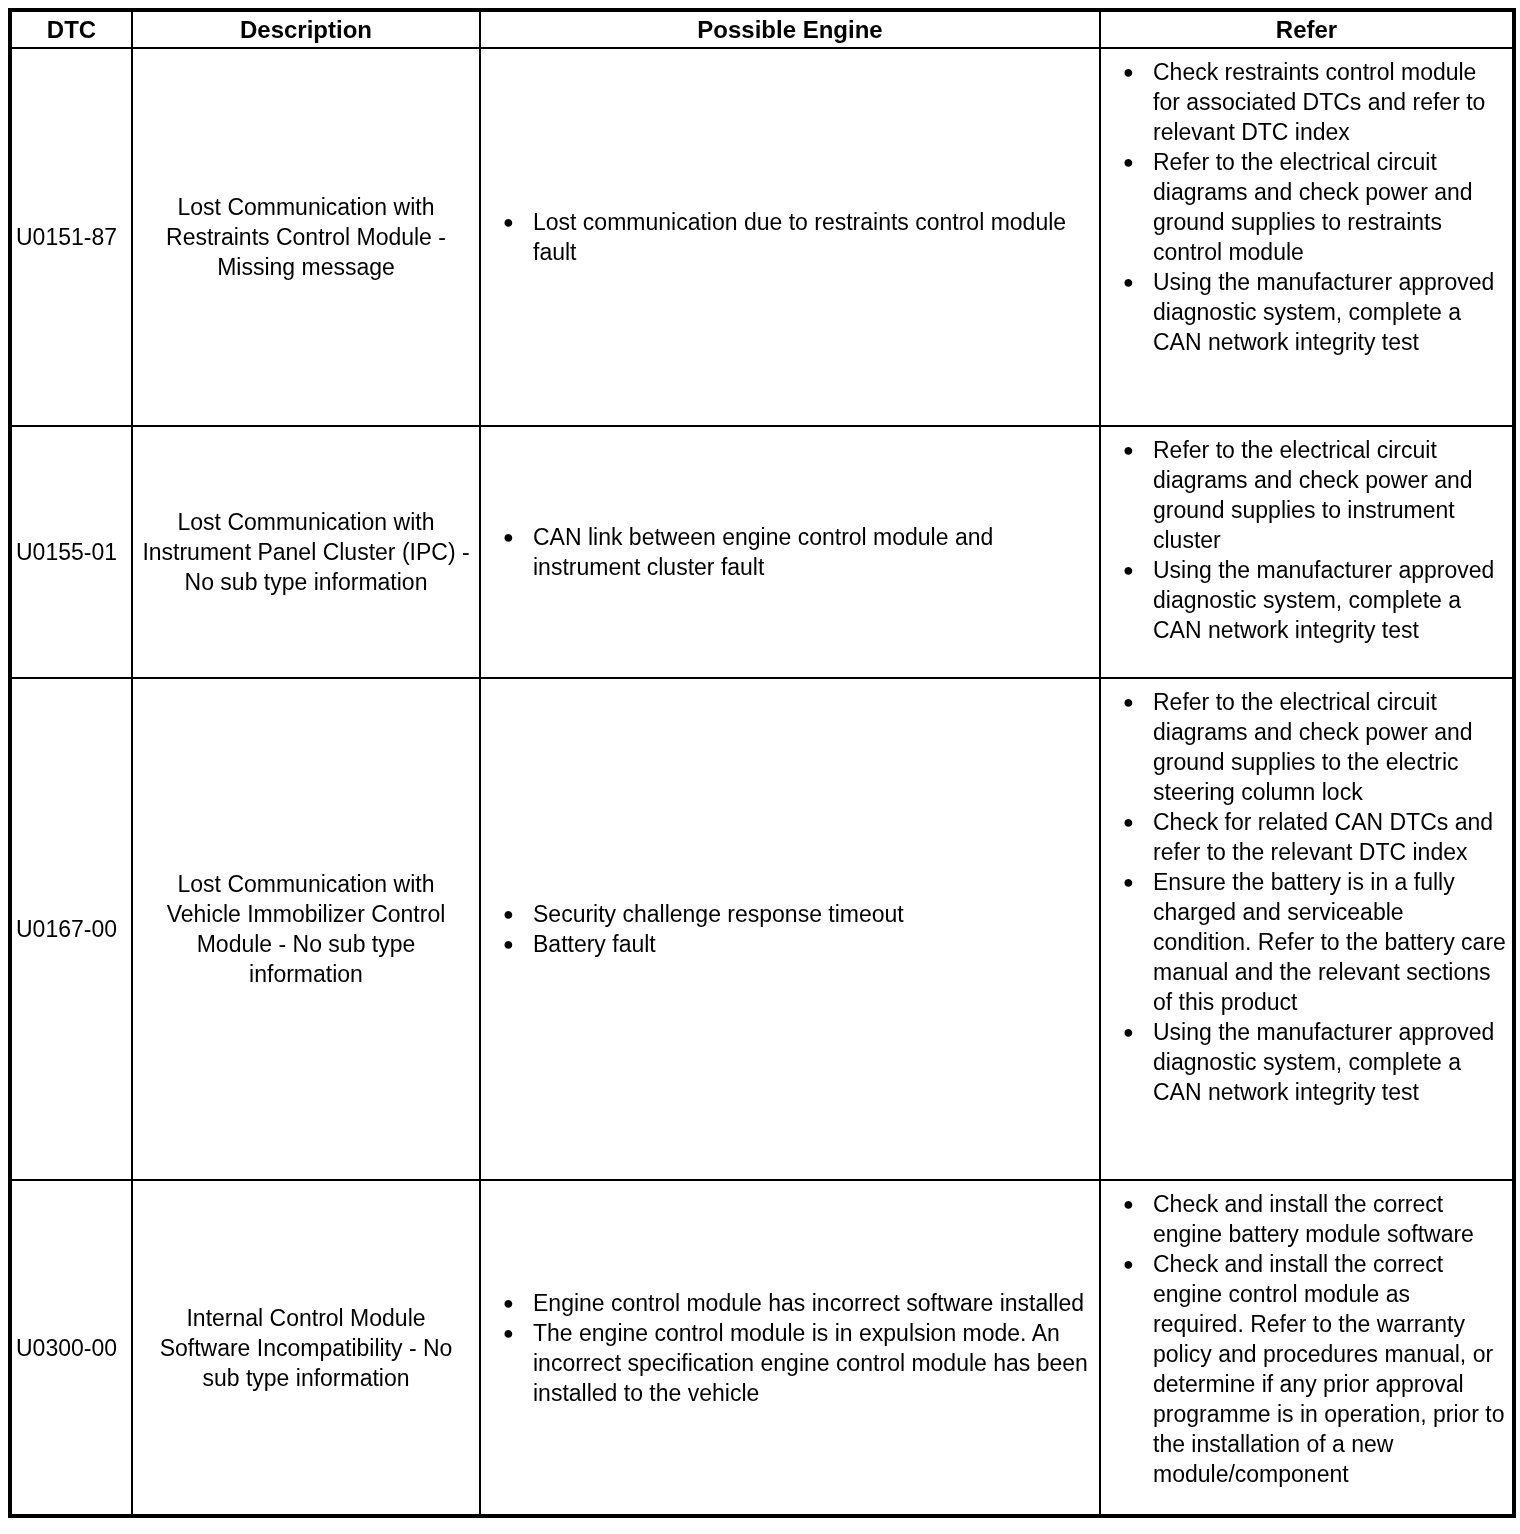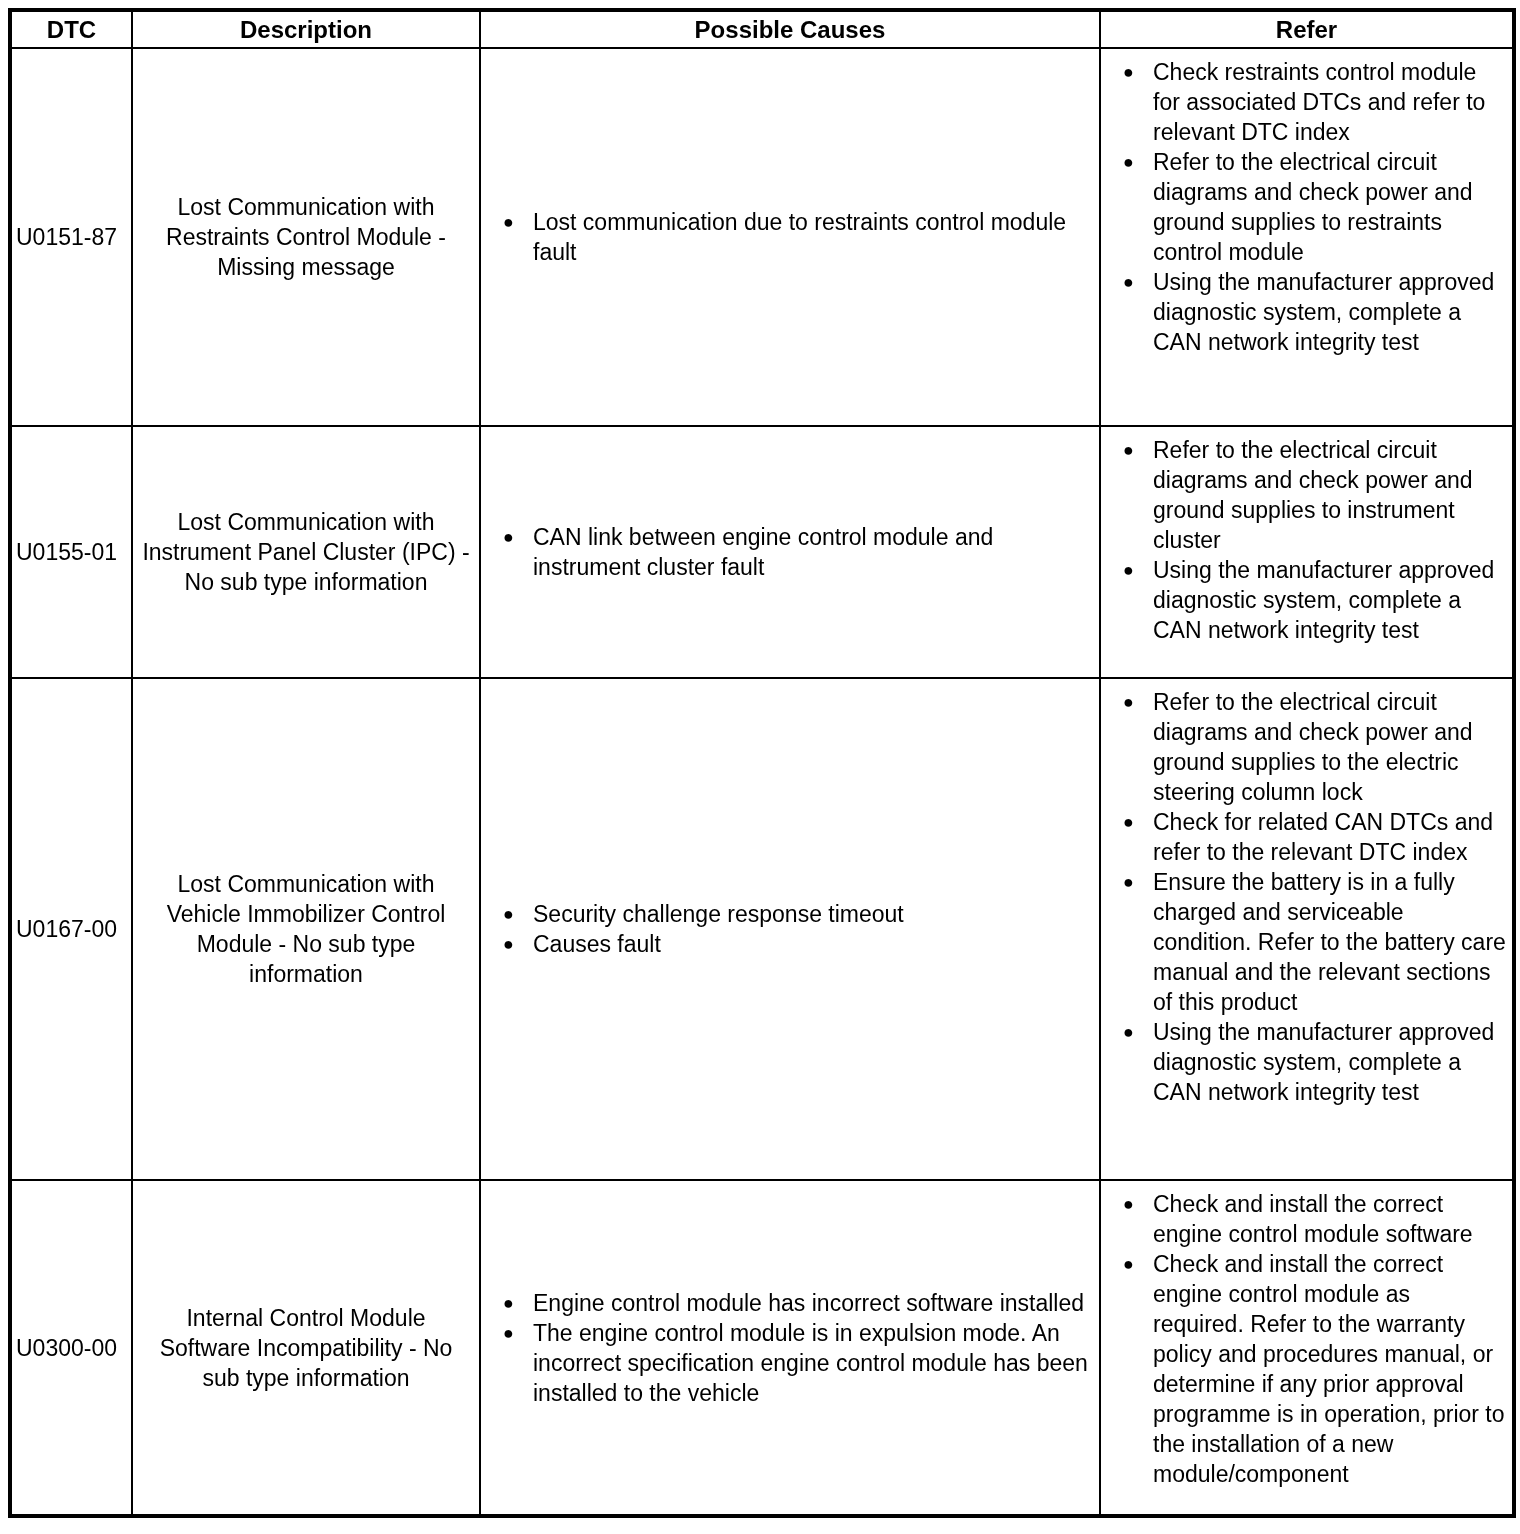--- a/index.html
+++ b/index.html
@@ -82,7 +82,7 @@
       <tr>
         <th>DTC</th>
         <th>Description</th>
-        <th>Possible Causes</th>
+        <th>Possible Engine</th>
         <th>Refer</th>
       </tr>
     </thead>

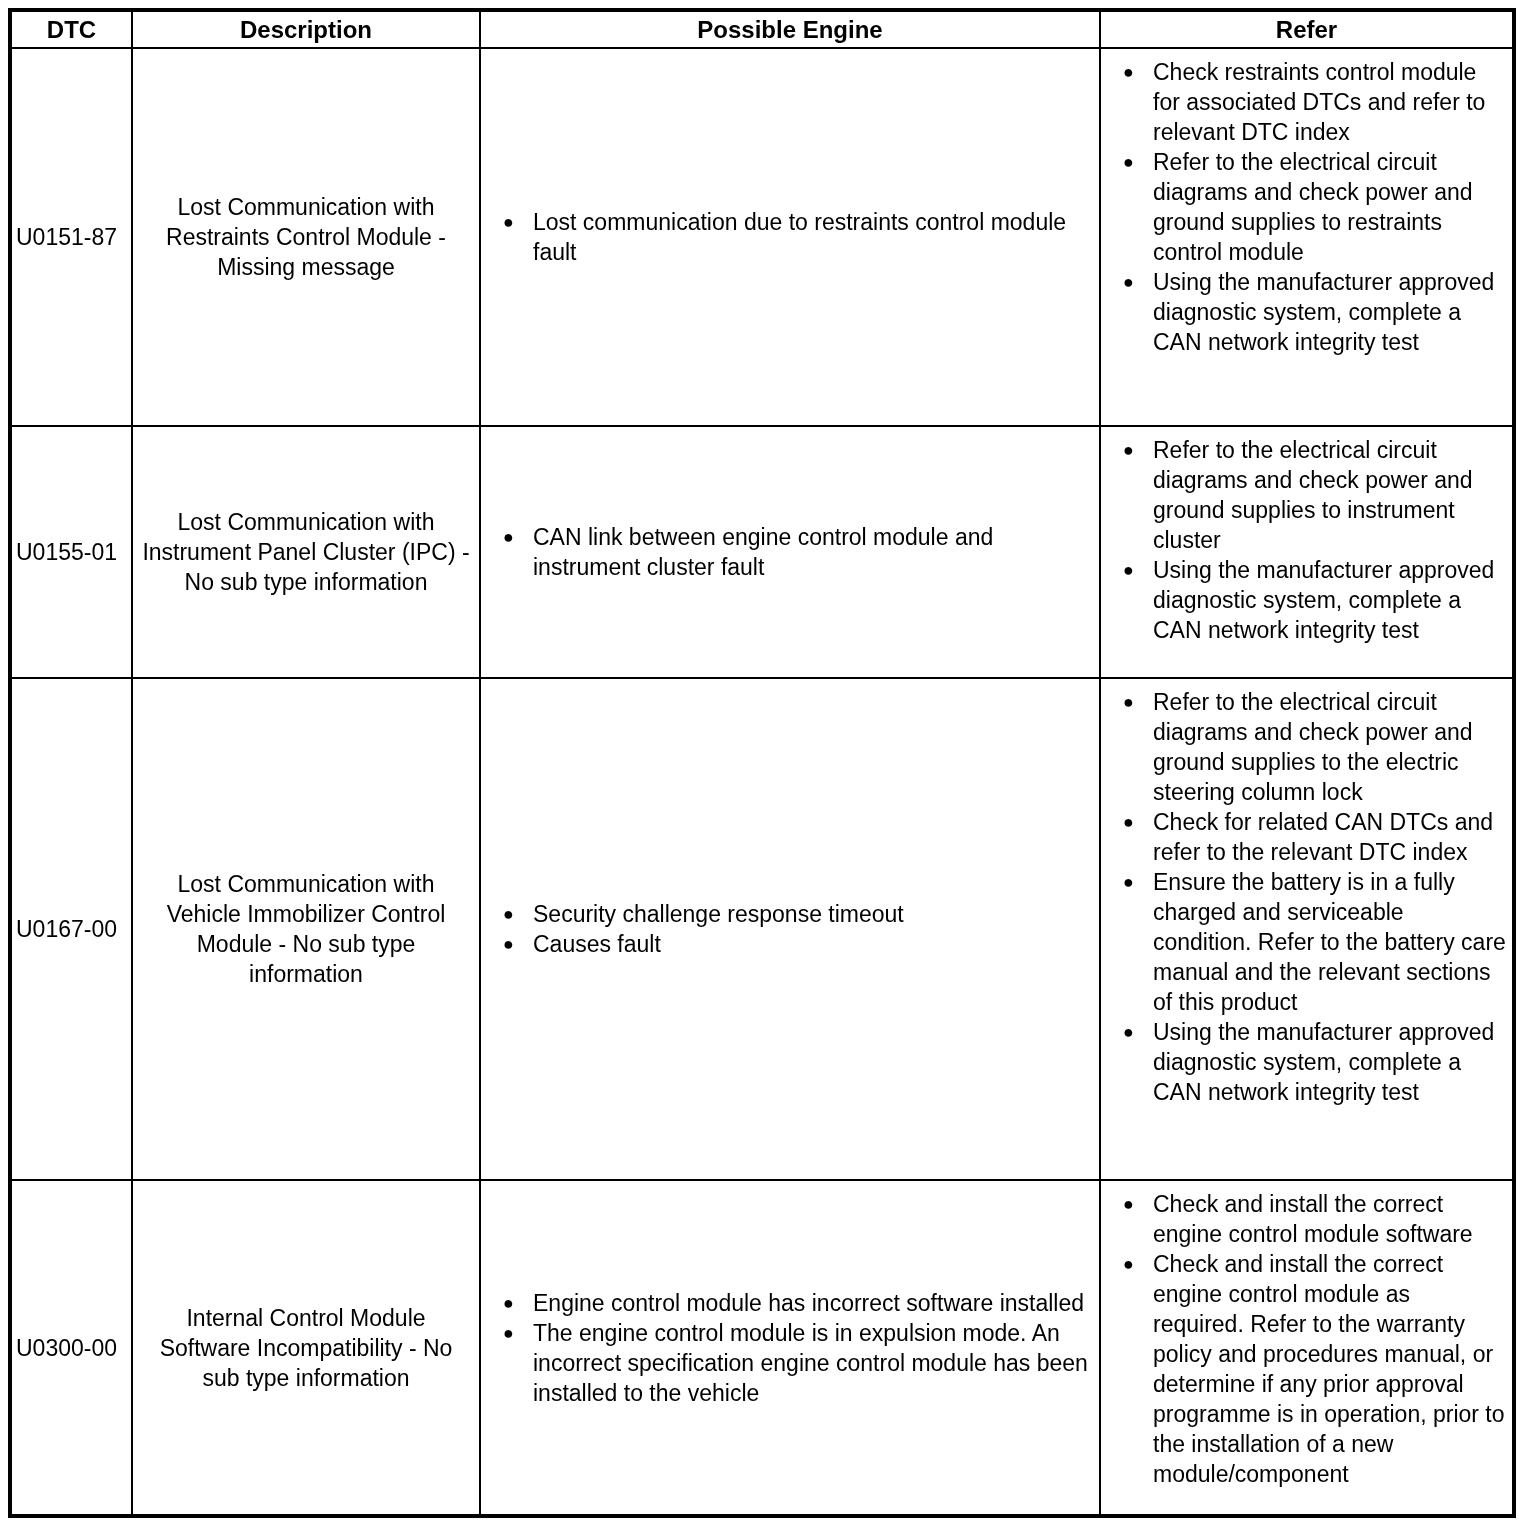--- a/index.html
+++ b/index.html
@@ -138,7 +138,7 @@
     <td class="col-causes">
       <ul class="bullets">
               <li>Security challenge response timeout</li>
-              <li>Causes fault</li>
+              <li>Battery fault</li>
             </ul>
     </td>
     <td class="col-action">

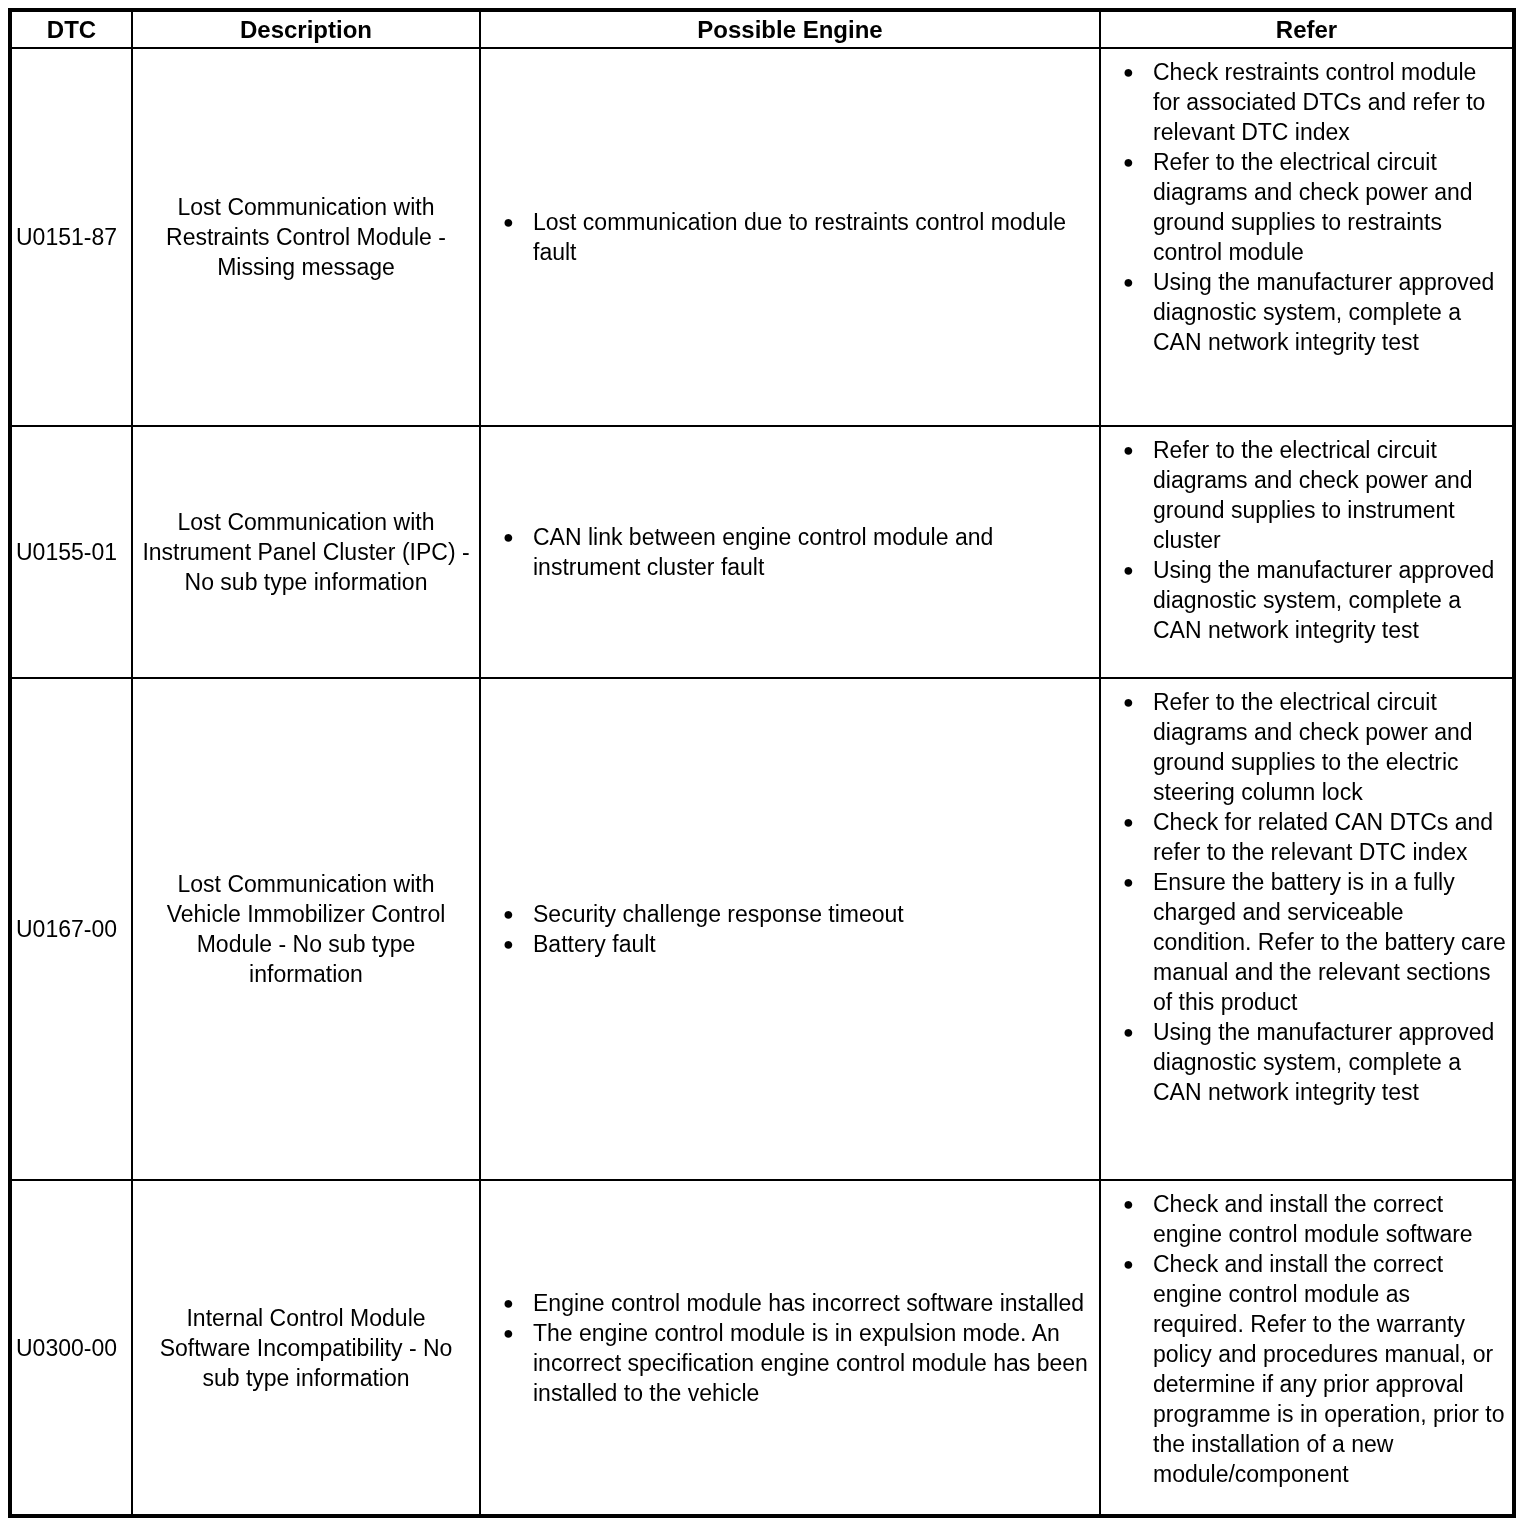--- a/index.html
+++ b/index.html
@@ -166,7 +166,7 @@
     </td>
     <td class="col-action">
       <ul class="bullets">
-              <li>Check and install the correct engine control module software</li>
+              <li>Check and install the correct engine battery module software</li>
               <li>Check and install the correct engine control module as required. Refer to the warranty policy and procedures manual, or determine if any prior approval programme is in operation, prior to the installation of a new module/component</li>
             </ul>
     </td>

